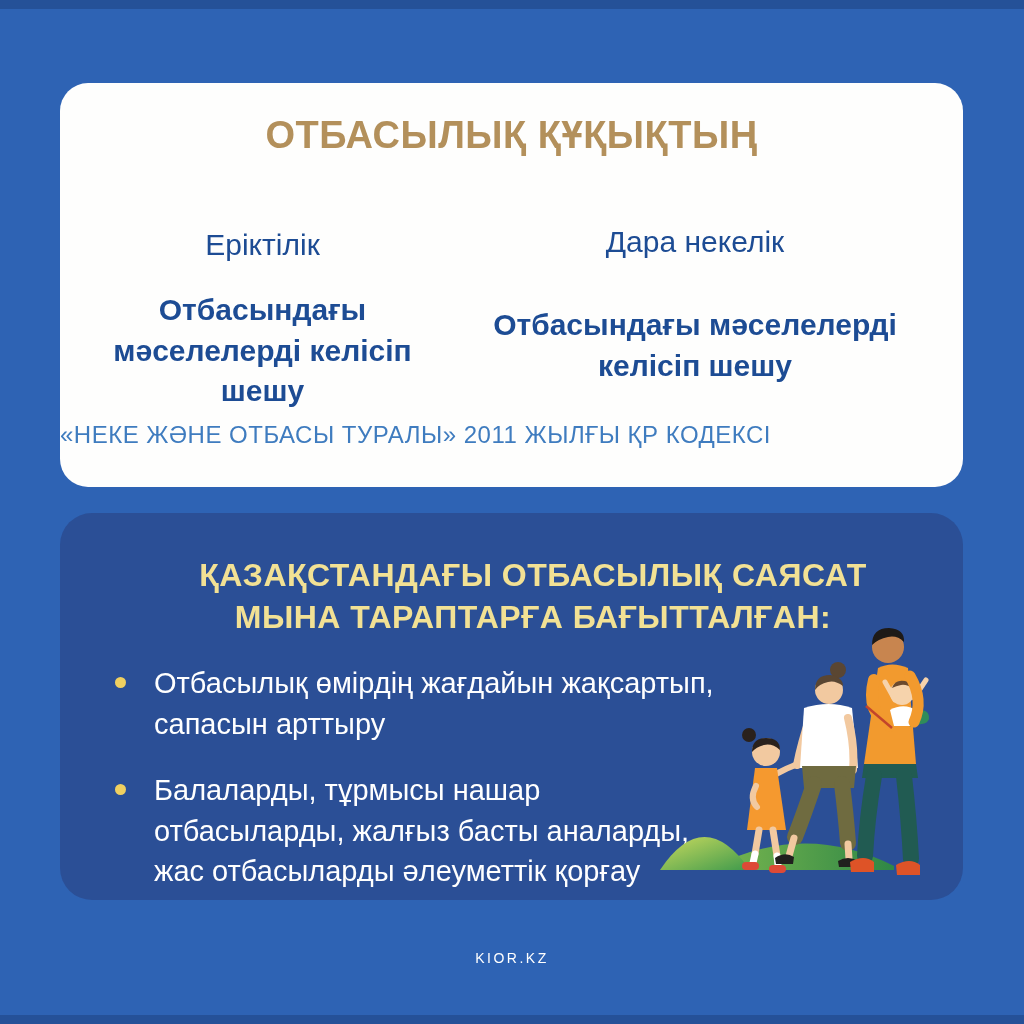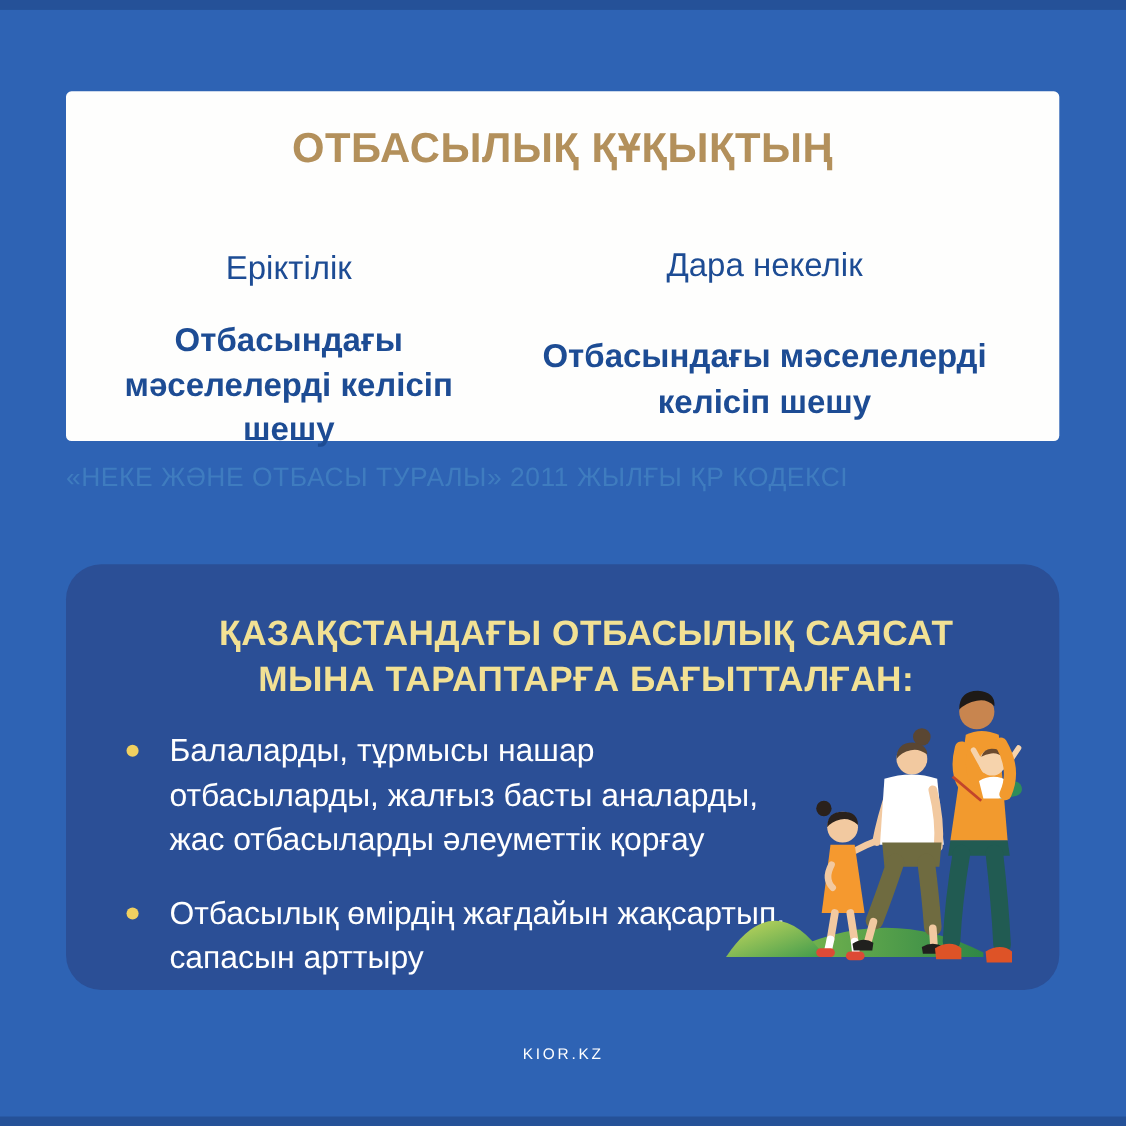--- a/index.html
+++ b/index.html
@@ -17,8 +17,8 @@
 
   
   .card-white {
-    position:absolute; left:60px; top:83px; width:903px; height:318px;
-    background:#FEFEFD; border-radius:5px;
+    position:absolute; left:60px; top:83px; width:903px; height:404px;
+    background:#FEFEFD; border-radius:28px;
   }
   .main-title {
     position:absolute; top:30px; left:0; width:100%;

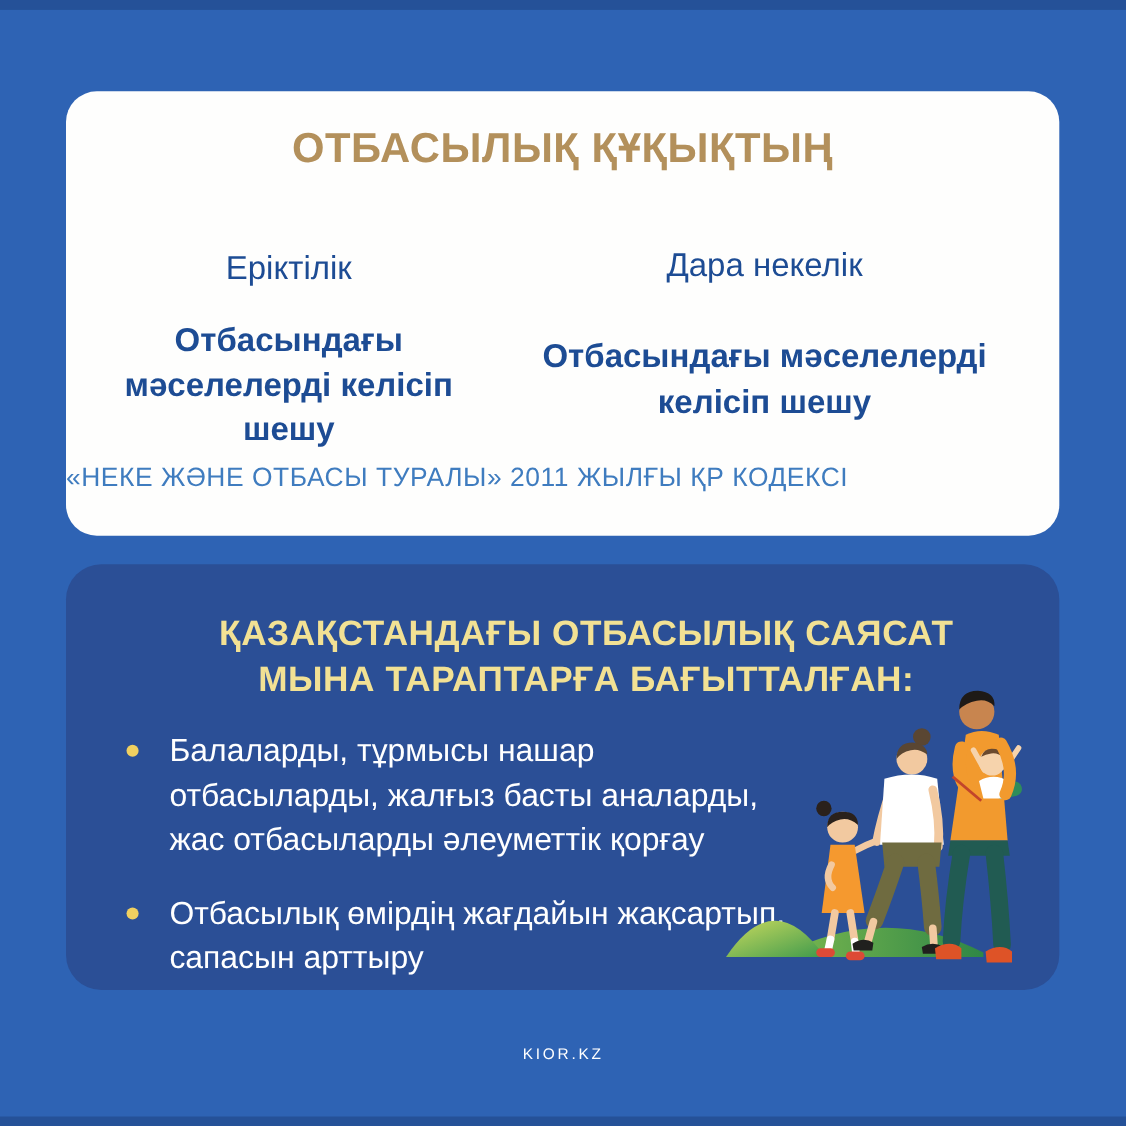--- a/index.html
+++ b/index.html
@@ -99,11 +99,11 @@
     <div class="bullets">
       <div class="bullet-item">
         <span class="bullet-dot"></span>
-        <span class="bullet-text">Балаларды, тұрмысы нашар отбасыларды, жалғыз басты аналарды, жас отбасыларды әлеуметтік қорғау</span>
+        <span class="bullet-text">Отбасылық өмірдің жағдайын жақсартып, сапасын арттыру</span>
       </div>
       <div class="bullet-item">
         <span class="bullet-dot"></span>
-        <span class="bullet-text">Отбасылық өмірдің жағдайын жақсартып, сапасын арттыру</span>
+        <span class="bullet-text">Балаларды, тұрмысы нашар отбасыларды, жалғыз басты аналарды, жас отбасыларды әлеуметтік қорғау</span>
       </div>
     </div>
 

